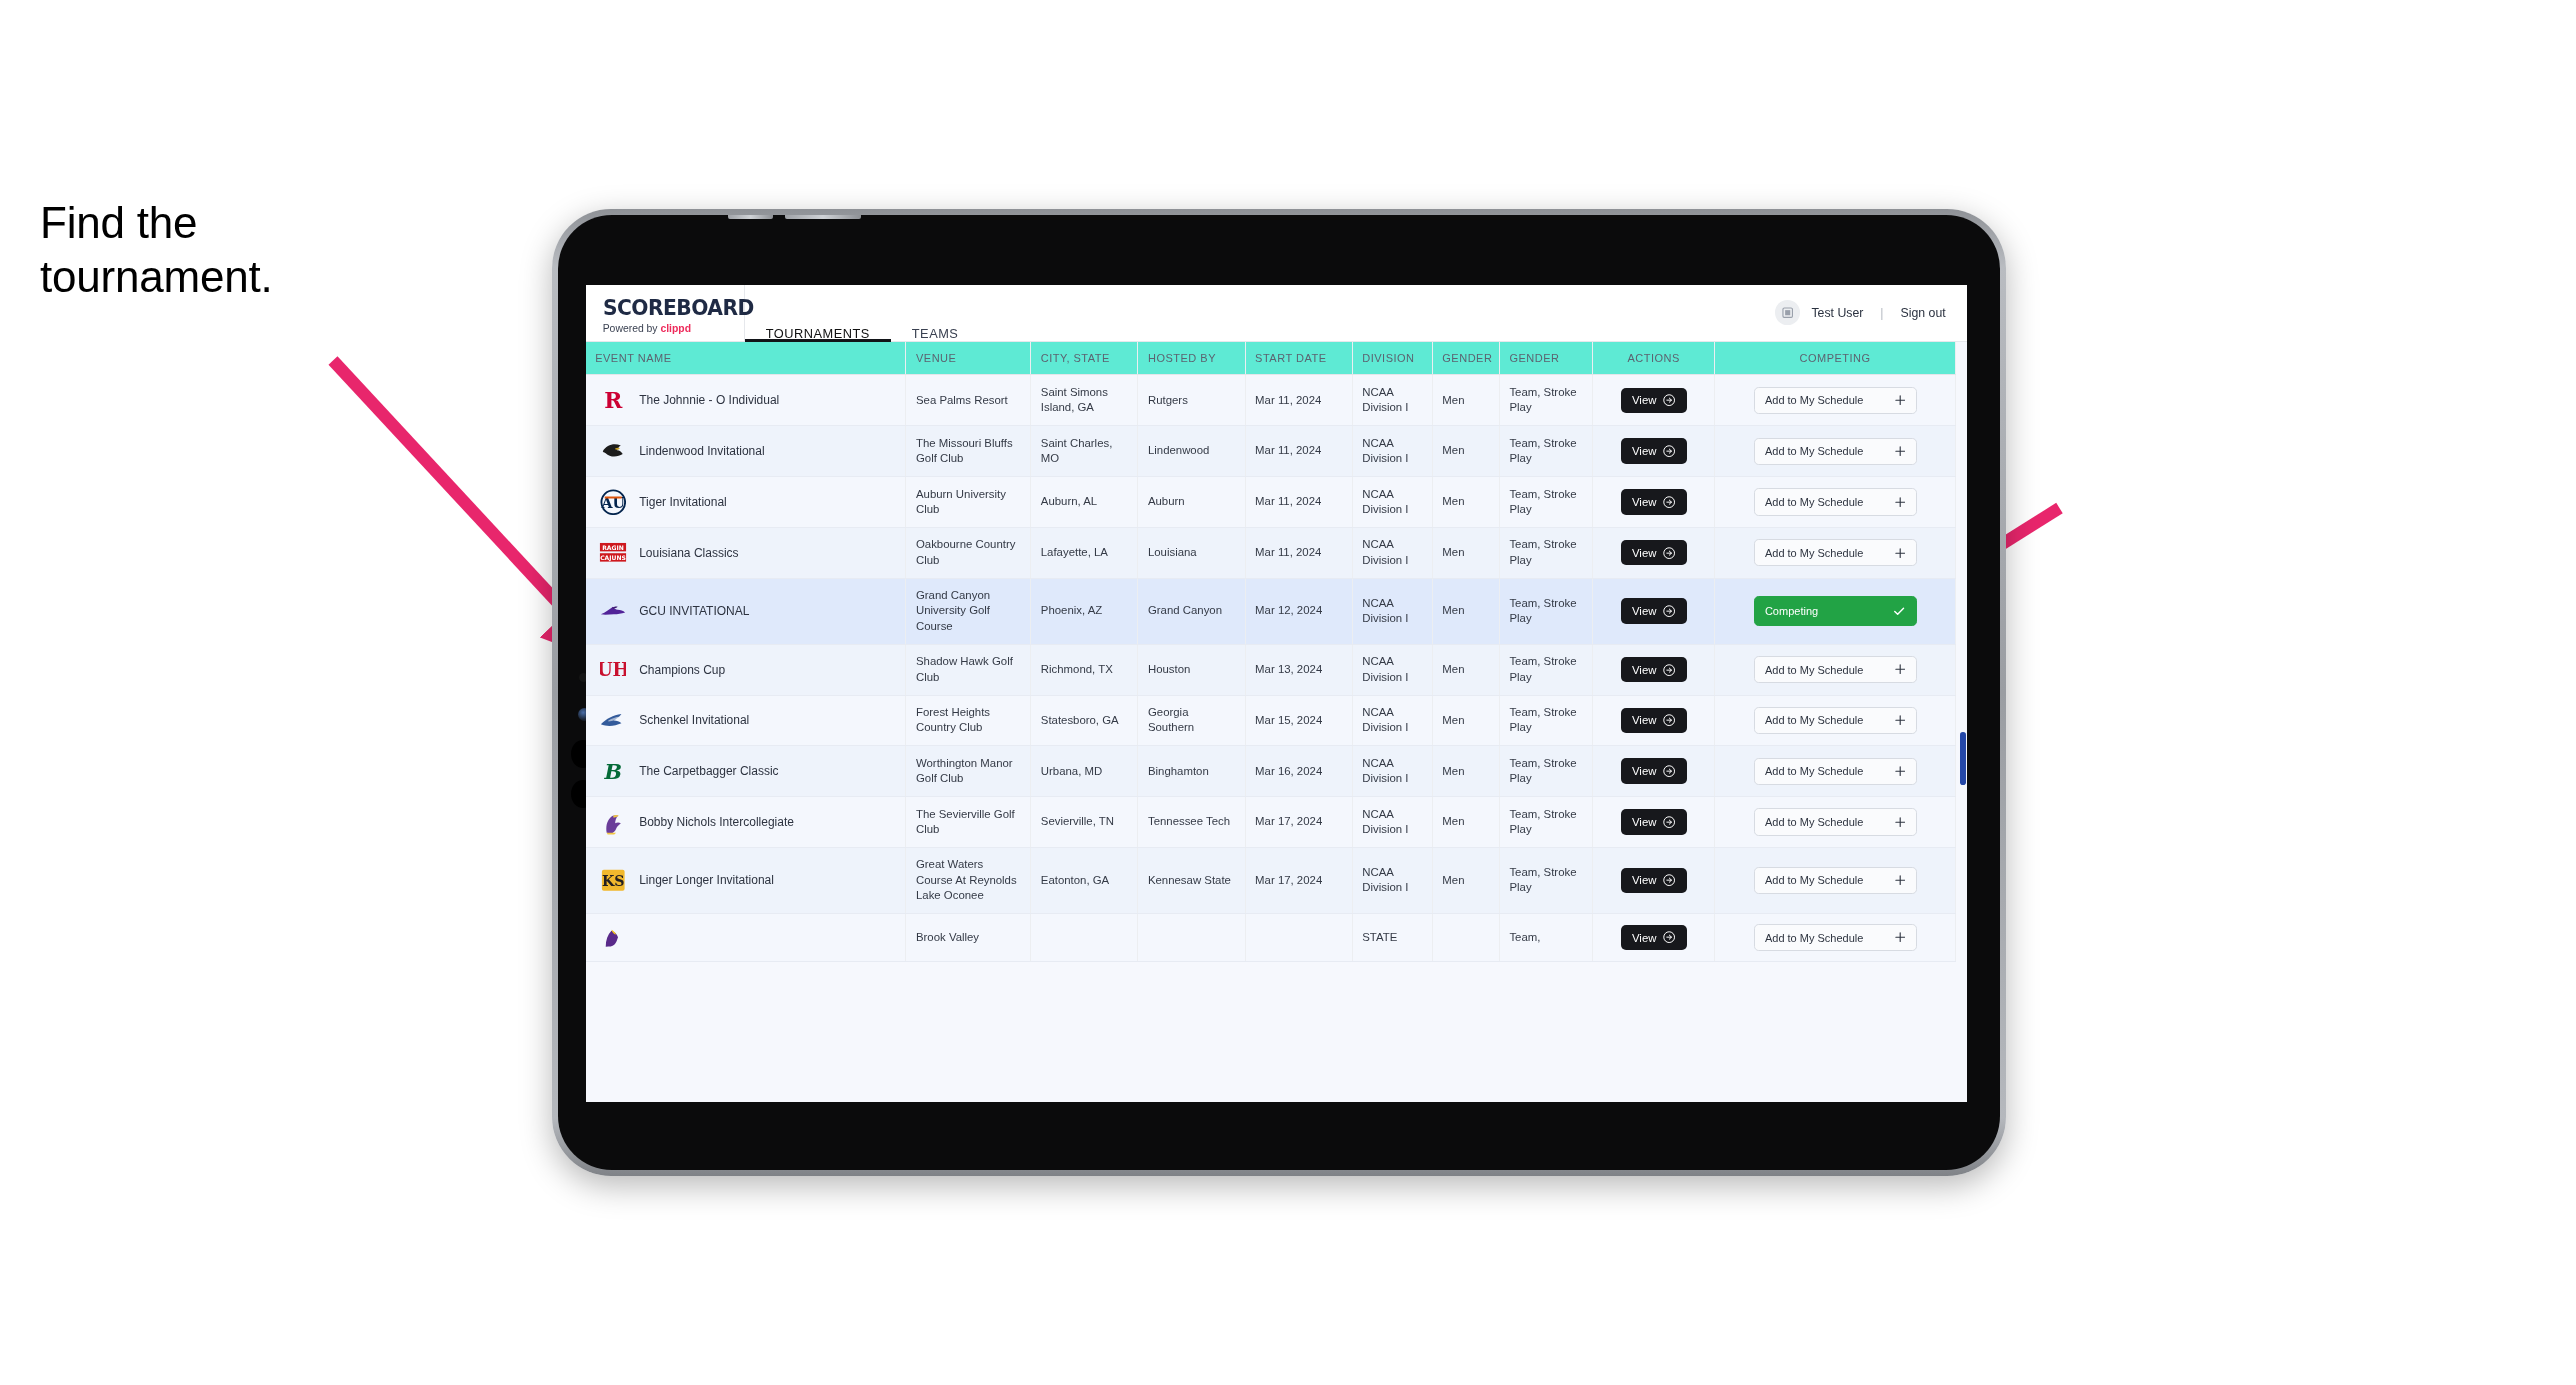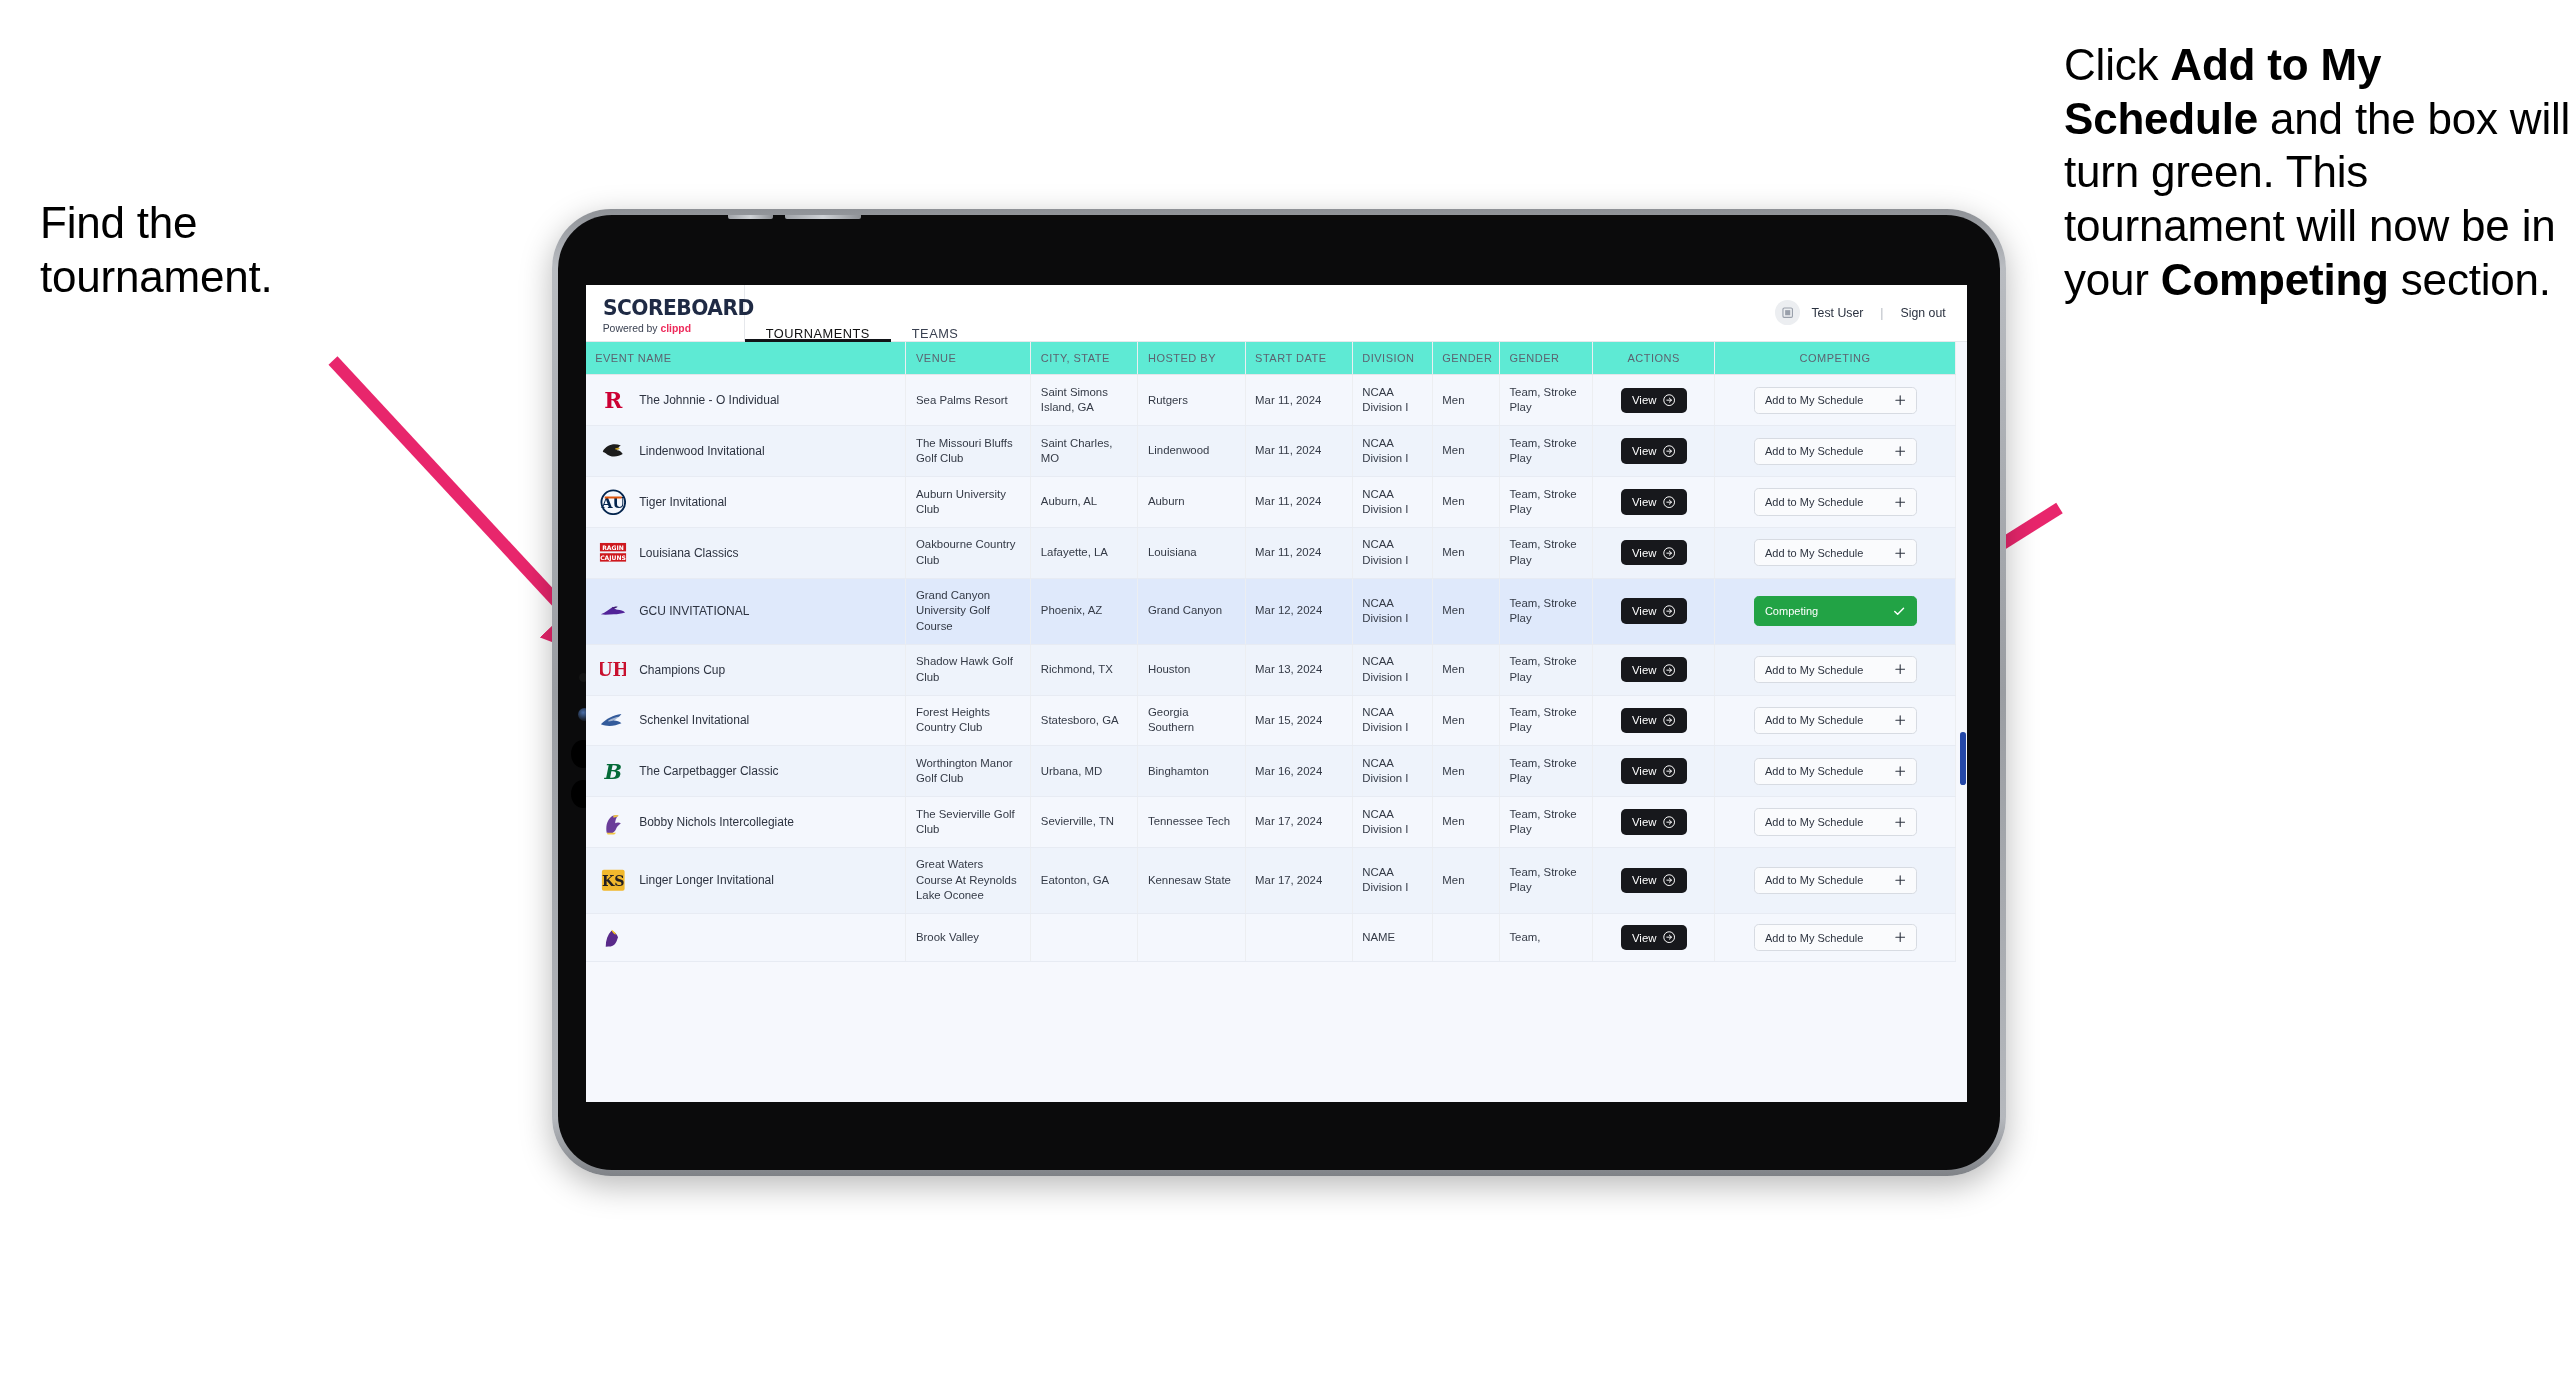--- a/index.html
+++ b/index.html
@@ -191,9 +191,6 @@
     <div>tournament.</div>
   </div>
 
-  <div class="annot" id="annot-right">
-    <span>Click </span><b>Add to My Schedule</b><span> and the box will turn green. This tournament will now be in your </span><b>Competing</b><span> section.</span>
-  </div>
 
   <svg class="arrow-svg" style="left:0;top:0;width:2576px;height:1386px;" viewBox="0 0 2723 1465" width="2576" height="1386">
     <defs>

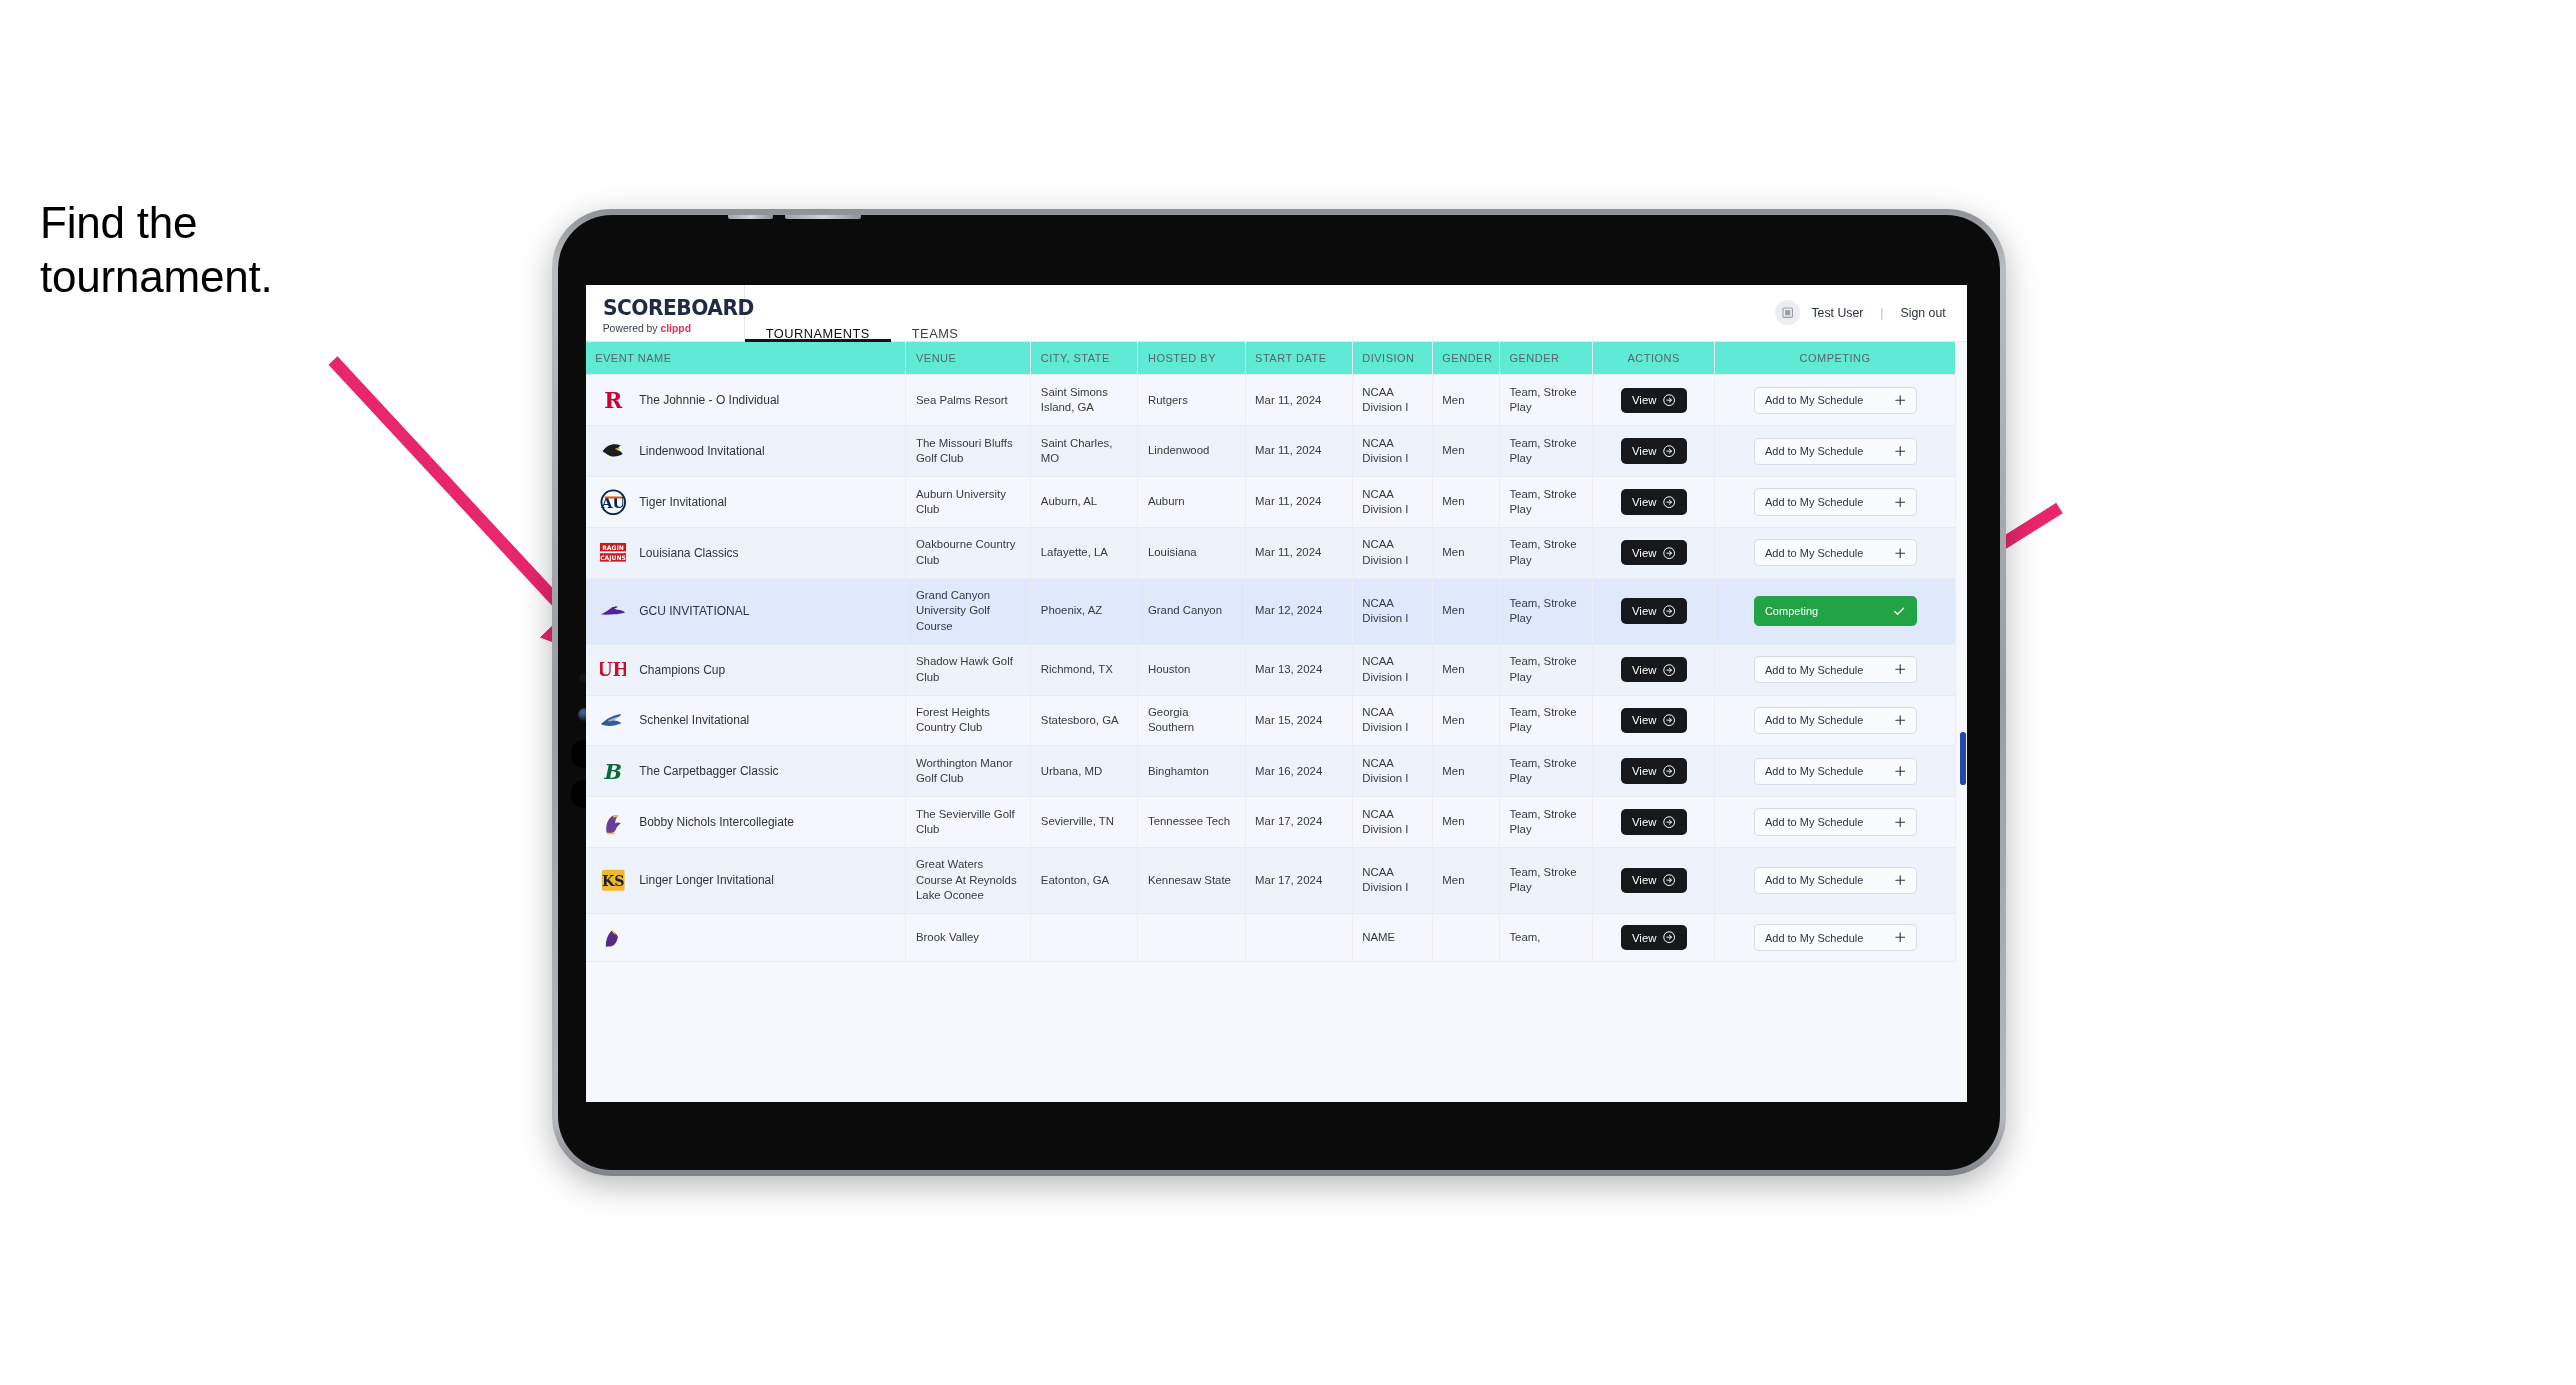--- a/index.html
+++ b/index.html
@@ -623,7 +623,7 @@
                   <td></td>
                   <td></td>
                   <td></td>
-                  <td>NAME</td>
+                  <td>STATE</td>
                   <td></td>
                   <td>Team,</td>
                   <td class="act"><button class="btn-view">

